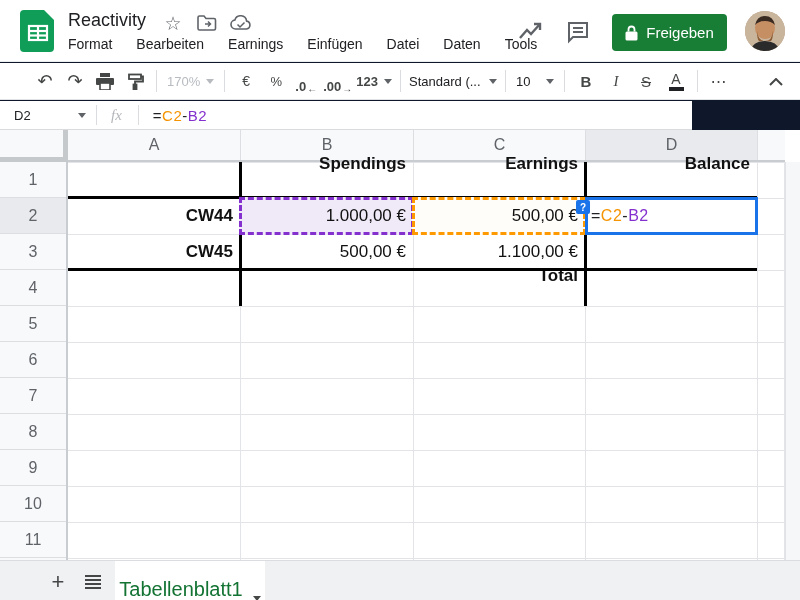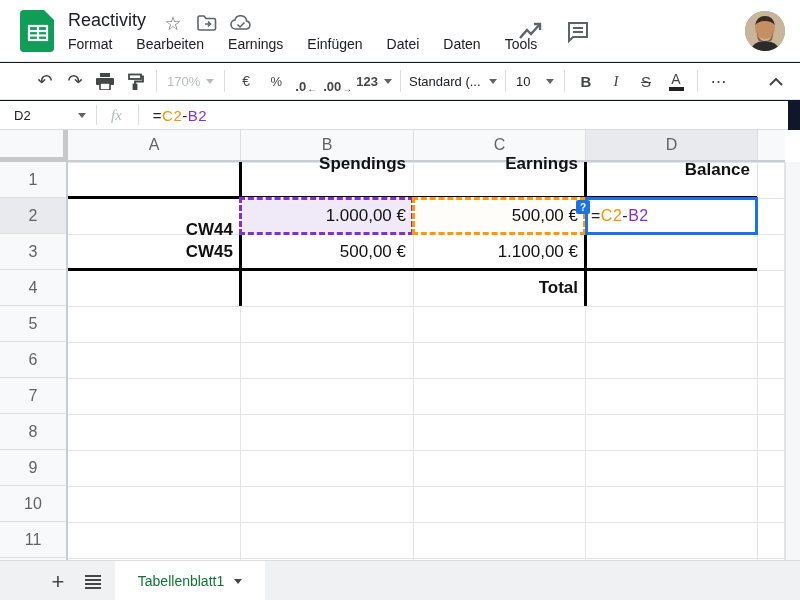--- a/index.html
+++ b/index.html
@@ -134,6 +134,13 @@
         <line x1="7" y1="12" x2="17" y2="12"></line>
       </svg>
     </div>
+    <div class="share-btn">
+      <svg width="13" height="16" viewBox="0 0 13 16" fill="#fff">
+        <rect x="0.5" y="6.5" width="12" height="9" rx="1.5"></rect>
+        <path d="M3.5 6.5 V4.5 a3 3 0 0 1 6 0 V6.5" fill="none" stroke="#fff" stroke-width="1.8"></path>
+      </svg>
+      <span>Freigeben</span>
+    </div>
     <div class="avatar">
       <svg width="40" height="40" viewBox="0 0 40 40">
         <rect width="40" height="40" fill="#c9b49c"></rect>

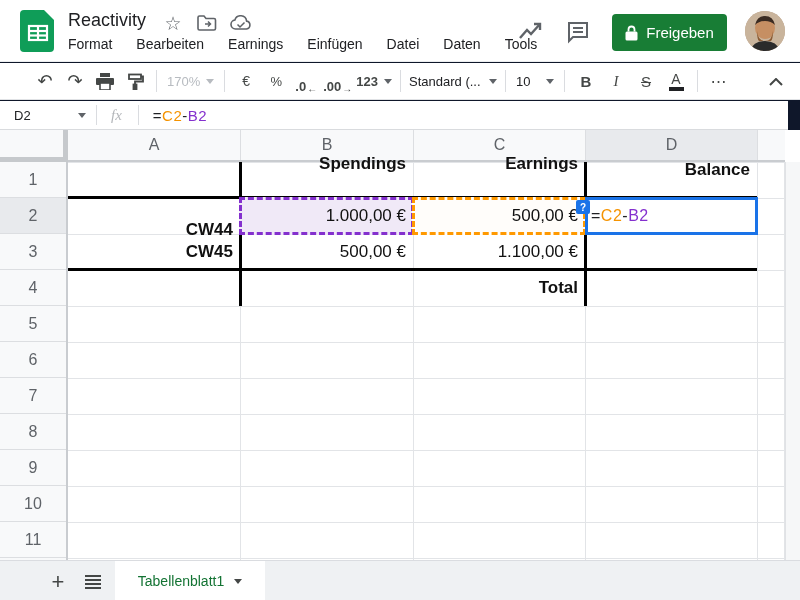--- a/index.html
+++ b/index.html
@@ -40,7 +40,7 @@
   .toolbar-collapse { position:absolute; right:12px; top:70px; width:24px; height:24px; display:flex; align-items:center; justify-content:center; }
 
   
-  .formulabar { position:absolute; left:0; top:101px; width:788px; height:29px; background:#fff; border-bottom:1px solid #d9dbde; display:flex; align-items:center; }
+  .formulabar { position:absolute; left:0; top:101px; width:692px; height:29px; background:#fff; border-bottom:1px solid #d9dbde; display:flex; align-items:center; }
   .namebox { width:96px; display:flex; align-items:center; justify-content:space-between; padding:0 10px 0 14px; font-size:13px; }
   .fdiv { width:1px; height:20px; background:#dadce0; }
   .fx { font-family:"Liberation Serif", serif; font-style:italic; color:#b3b6ba; font-size:15px; margin:0 16px 0 14px; }

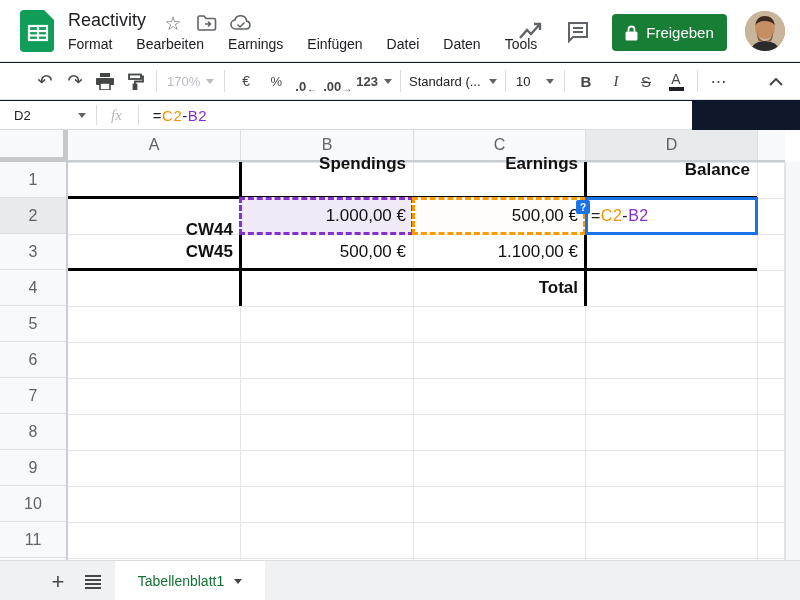--- a/index.html
+++ b/index.html
@@ -65,7 +65,7 @@
   .cA { left:68px;  width:172px; }
   .cB { left:240px; width:173px; }
   .cC { left:413px; width:172px; }
-  .cD { left:585px; width:172px;margin-top:6px; }
+  .cD { left:585px; width:172px; }
   .r1 { top:16px; } .r2 { top:82px; } .r3 { top:104px; } .r4 { top:140px;padding-left:45px; }
   .blackline { position:absolute; background:#000; z-index:3; }
   .ref-box { position:absolute; z-index:4; }

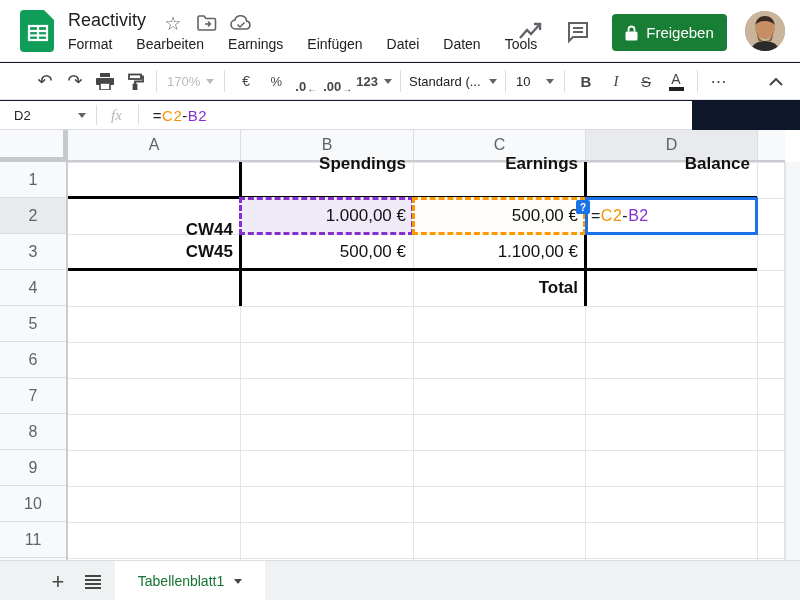--- a/index.html
+++ b/index.html
@@ -66,7 +66,7 @@
   .cB { left:240px; width:173px; }
   .cC { left:413px; width:172px; }
   .cD { left:585px; width:172px; }
-  .r1 { top:16px; } .r2 { top:82px; } .r3 { top:104px; } .r4 { top:140px;padding-left:45px; }
+  .r1 { top:16px; } .r2 { top:68px; } .r3 { top:104px; } .r4 { top:140px;padding-left:45px; }
   .blackline { position:absolute; background:#000; z-index:3; }
   .ref-box { position:absolute; z-index:4; }
   .ref-b2 { left:239px; top:67px; width:175px; height:38px; border:3px dashed #8430ce; background:#f0e9f7; }

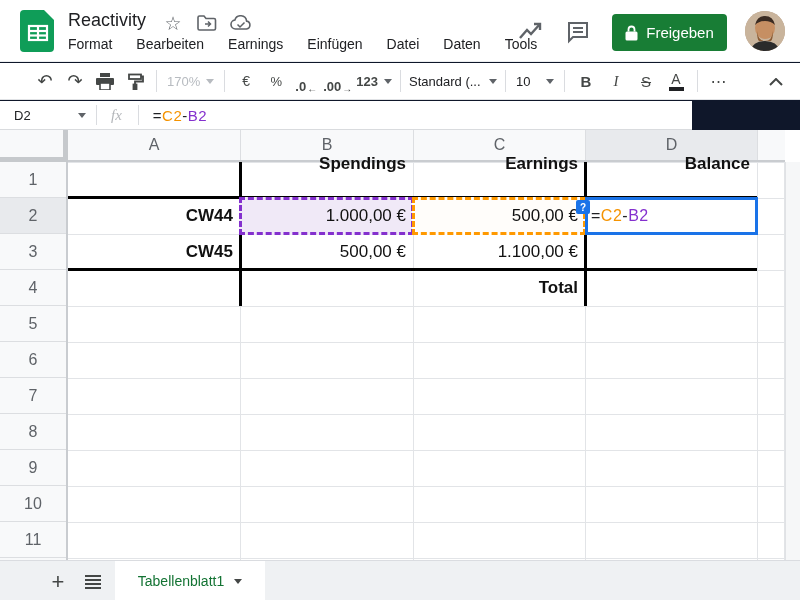--- a/index.html
+++ b/index.html
@@ -66,7 +66,7 @@
   .cB { left:240px; width:173px; }
   .cC { left:413px; width:172px; }
   .cD { left:585px; width:172px; }
-  .r1 { top:16px; } .r2 { top:68px; } .r3 { top:104px; } .r4 { top:140px;padding-left:45px; }
+  .r1 { top:16px; } .r2 { top:68px; } .r3 { top:104px; } .r4 { top:128px;padding-left:45px; }
   .blackline { position:absolute; background:#000; z-index:3; }
   .ref-box { position:absolute; z-index:4; }
   .ref-b2 { left:239px; top:67px; width:175px; height:38px; border:3px dashed #8430ce; background:#f0e9f7; }

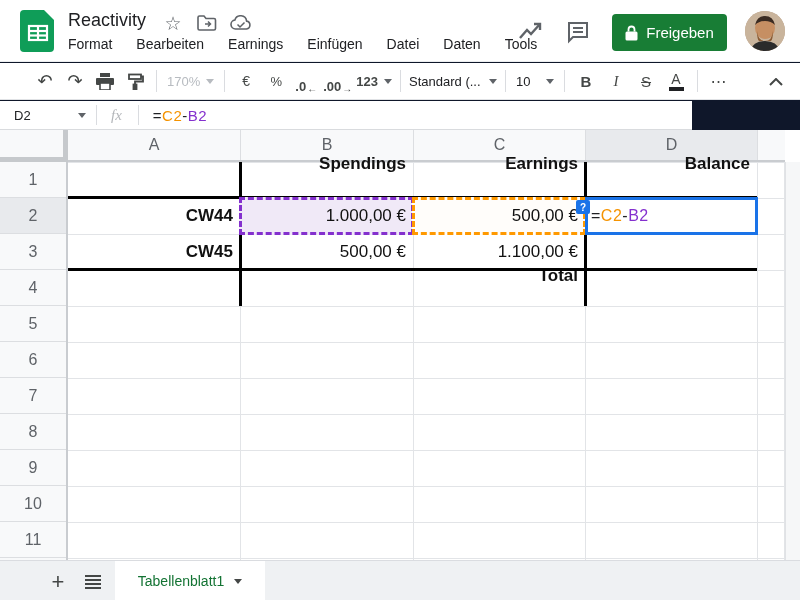--- a/index.html
+++ b/index.html
@@ -78,7 +78,7 @@
   
   .bottombar { position:absolute; left:0; top:560px; width:800px; height:40px; background:#eff1f3; border-top:1px solid #dadce0; }
   .bb-btn { position:absolute; top:8px; width:26px; height:26px; display:flex; align-items:center; justify-content:center; color:#444746; }
-  .sheet-tab { position:absolute; left:115px; top:0; width:150px; height:40px; background:#fff; display:flex; align-items:center; justify-content:center; gap:10px; font-size:14px; font-weight:500; color:#137333; }
+  .sheet-tab { position:absolute; left:115px; top:0; width:150px; height:40px; background:#fff; display:flex; align-items:flex-end; justify-content:center; gap:10px; font-size:20px; font-weight:500; color:#137333; }
   .tab-caret { width:0; height:0; border-left:4px solid transparent; border-right:4px solid transparent; border-top:5px solid #444746; }
 </style>
 </head>

